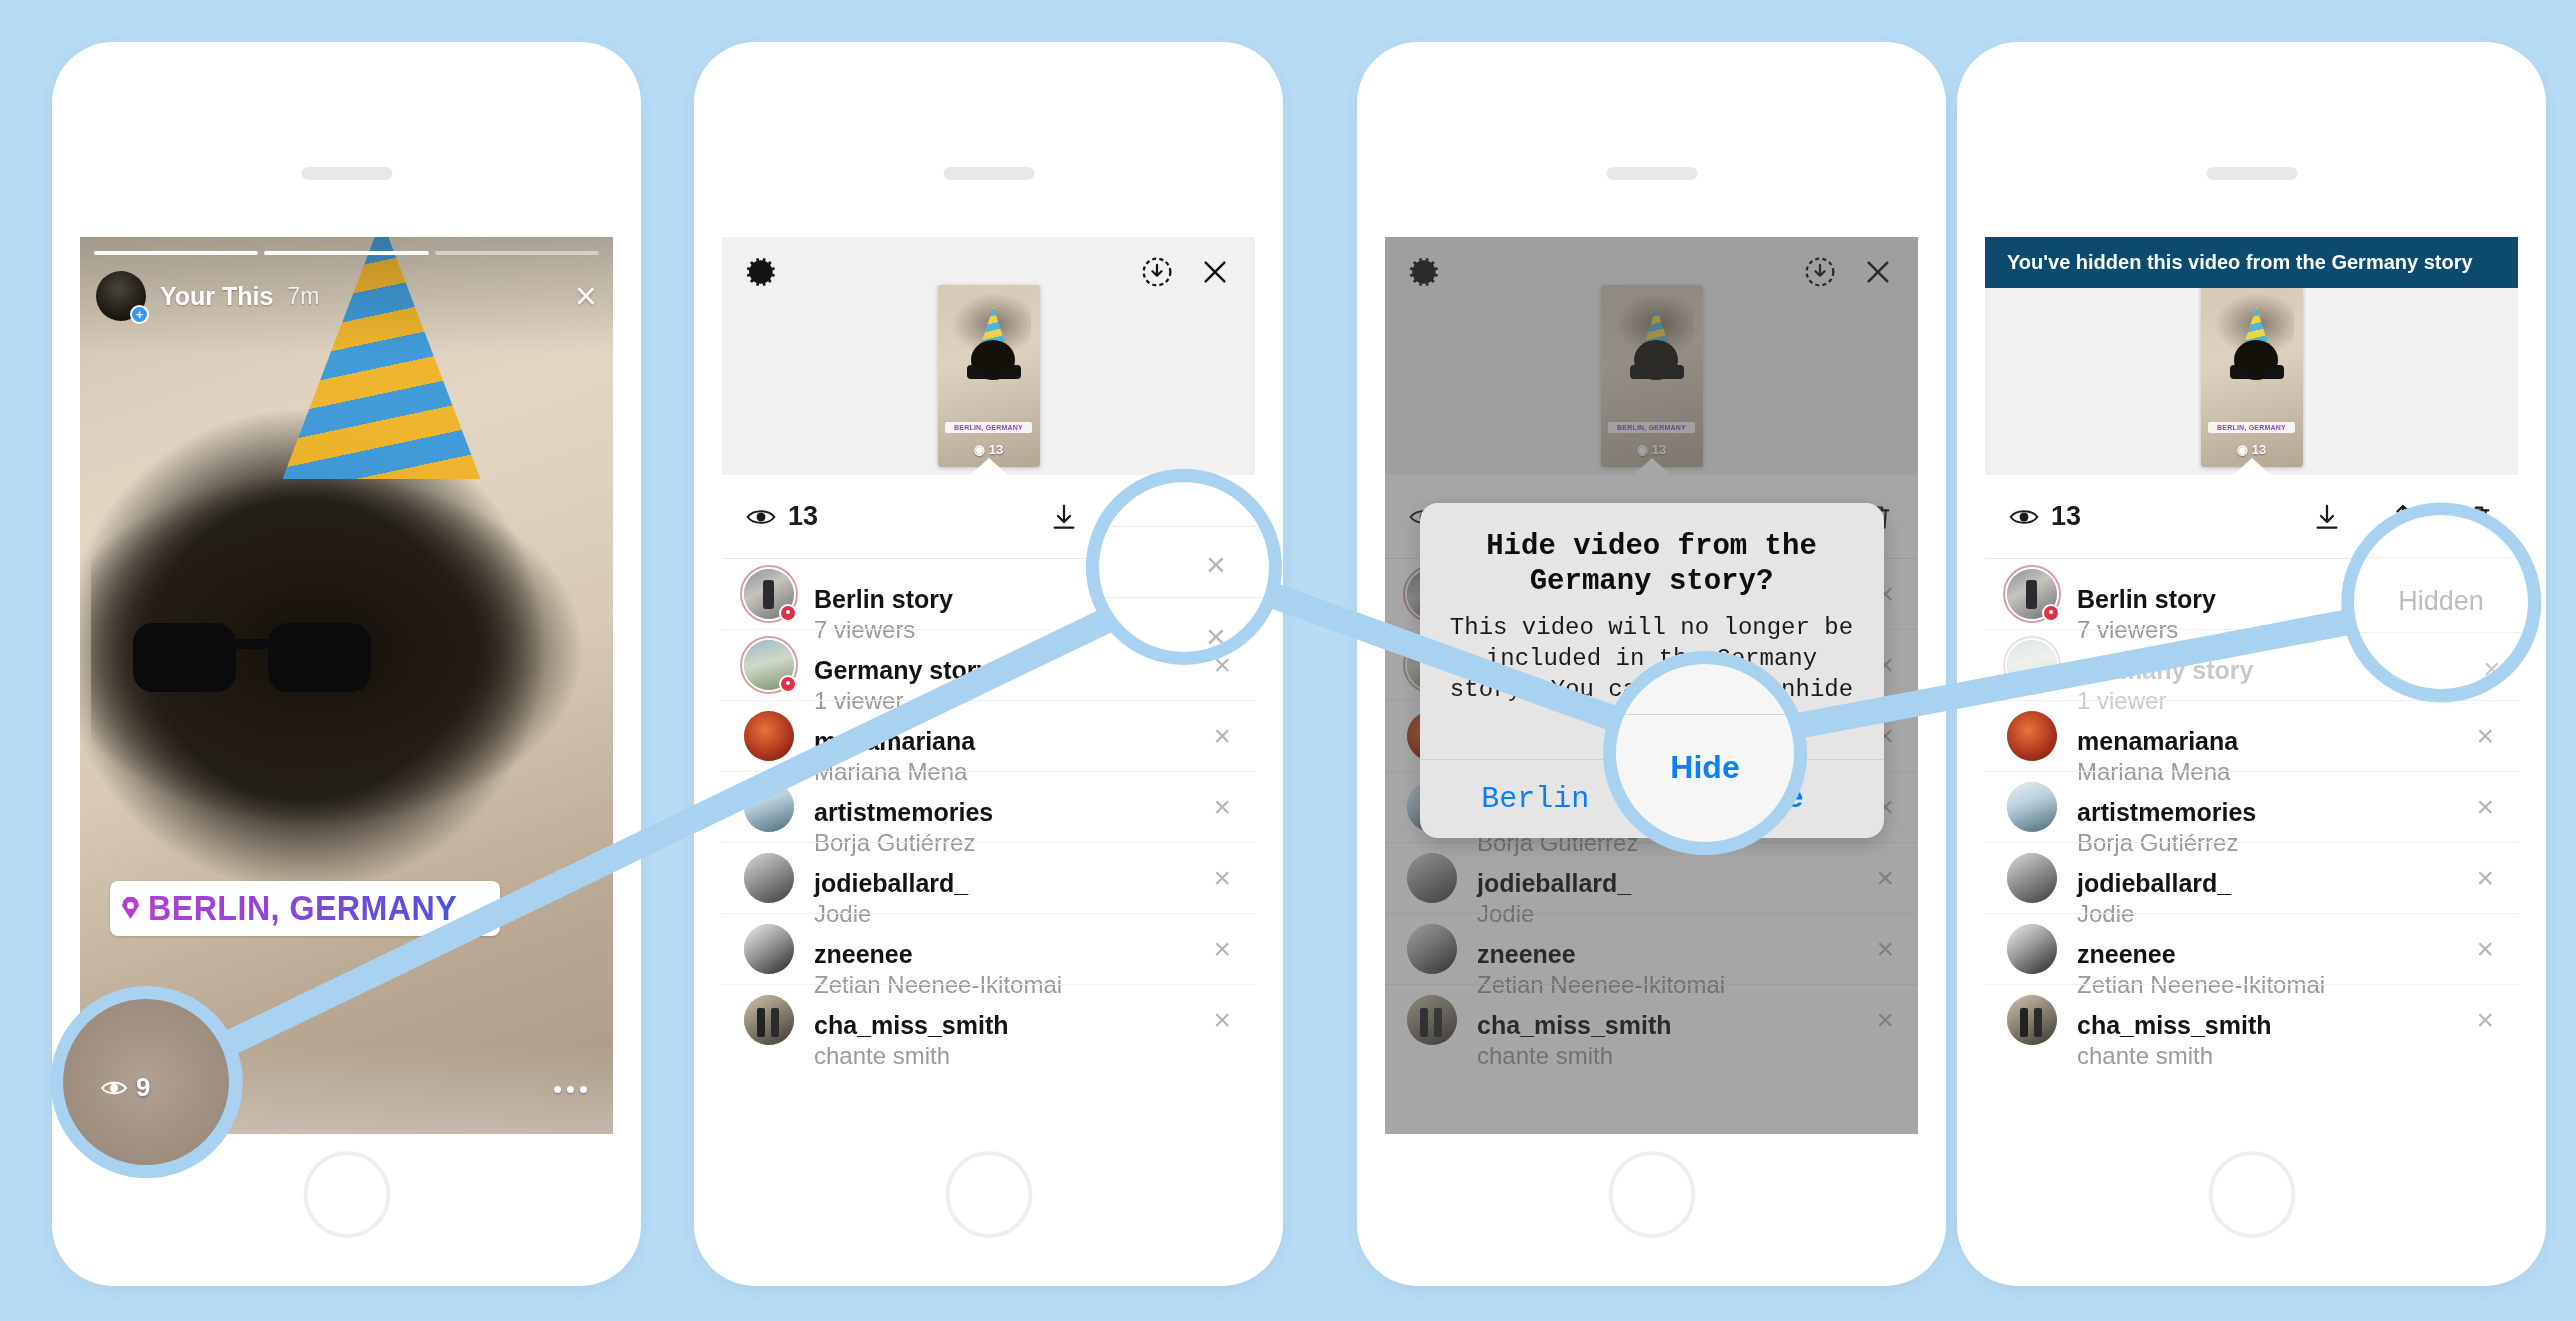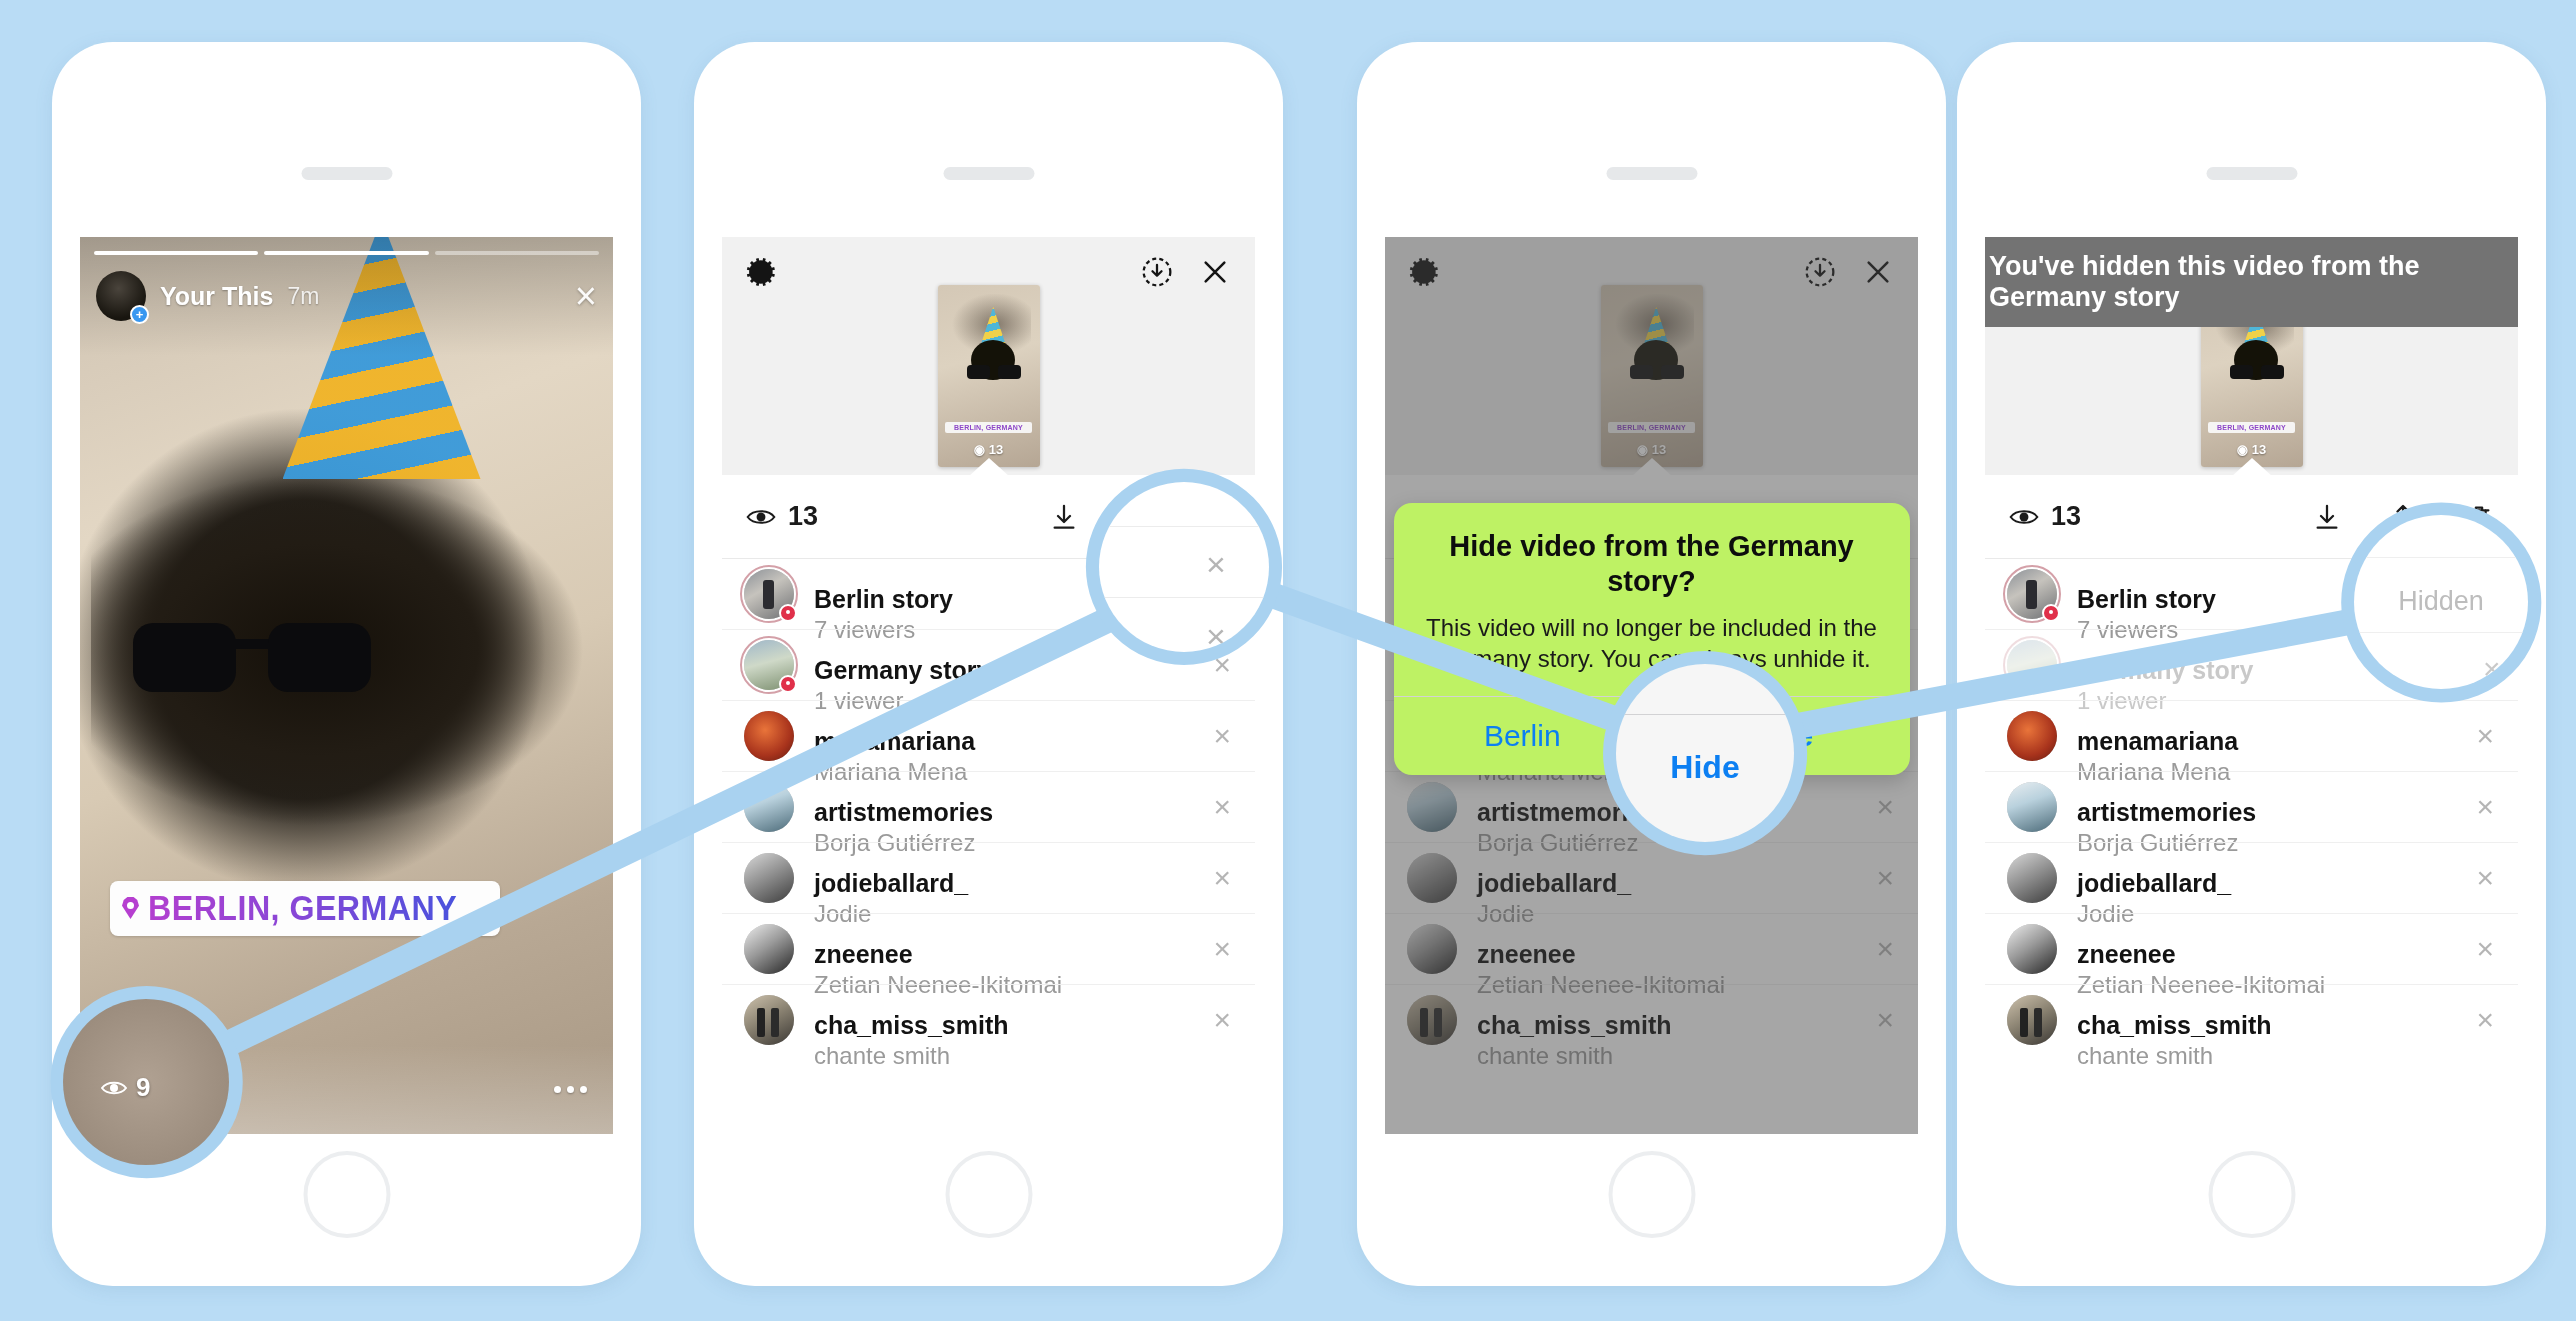--- a/index.html
+++ b/index.html
@@ -324,11 +324,11 @@
   .banner {
     position: absolute;
     left: 0; right: 0; top: 0;
-    background: #737373;
+    background: #0c4a6e;
     color: #fff;
-    font-size: 27px;
+    font-size: 20px;
     font-weight: 700;
-    padding: 14px 4px;
+    padding: 14px 22px;
     z-index: 5;
   }
 

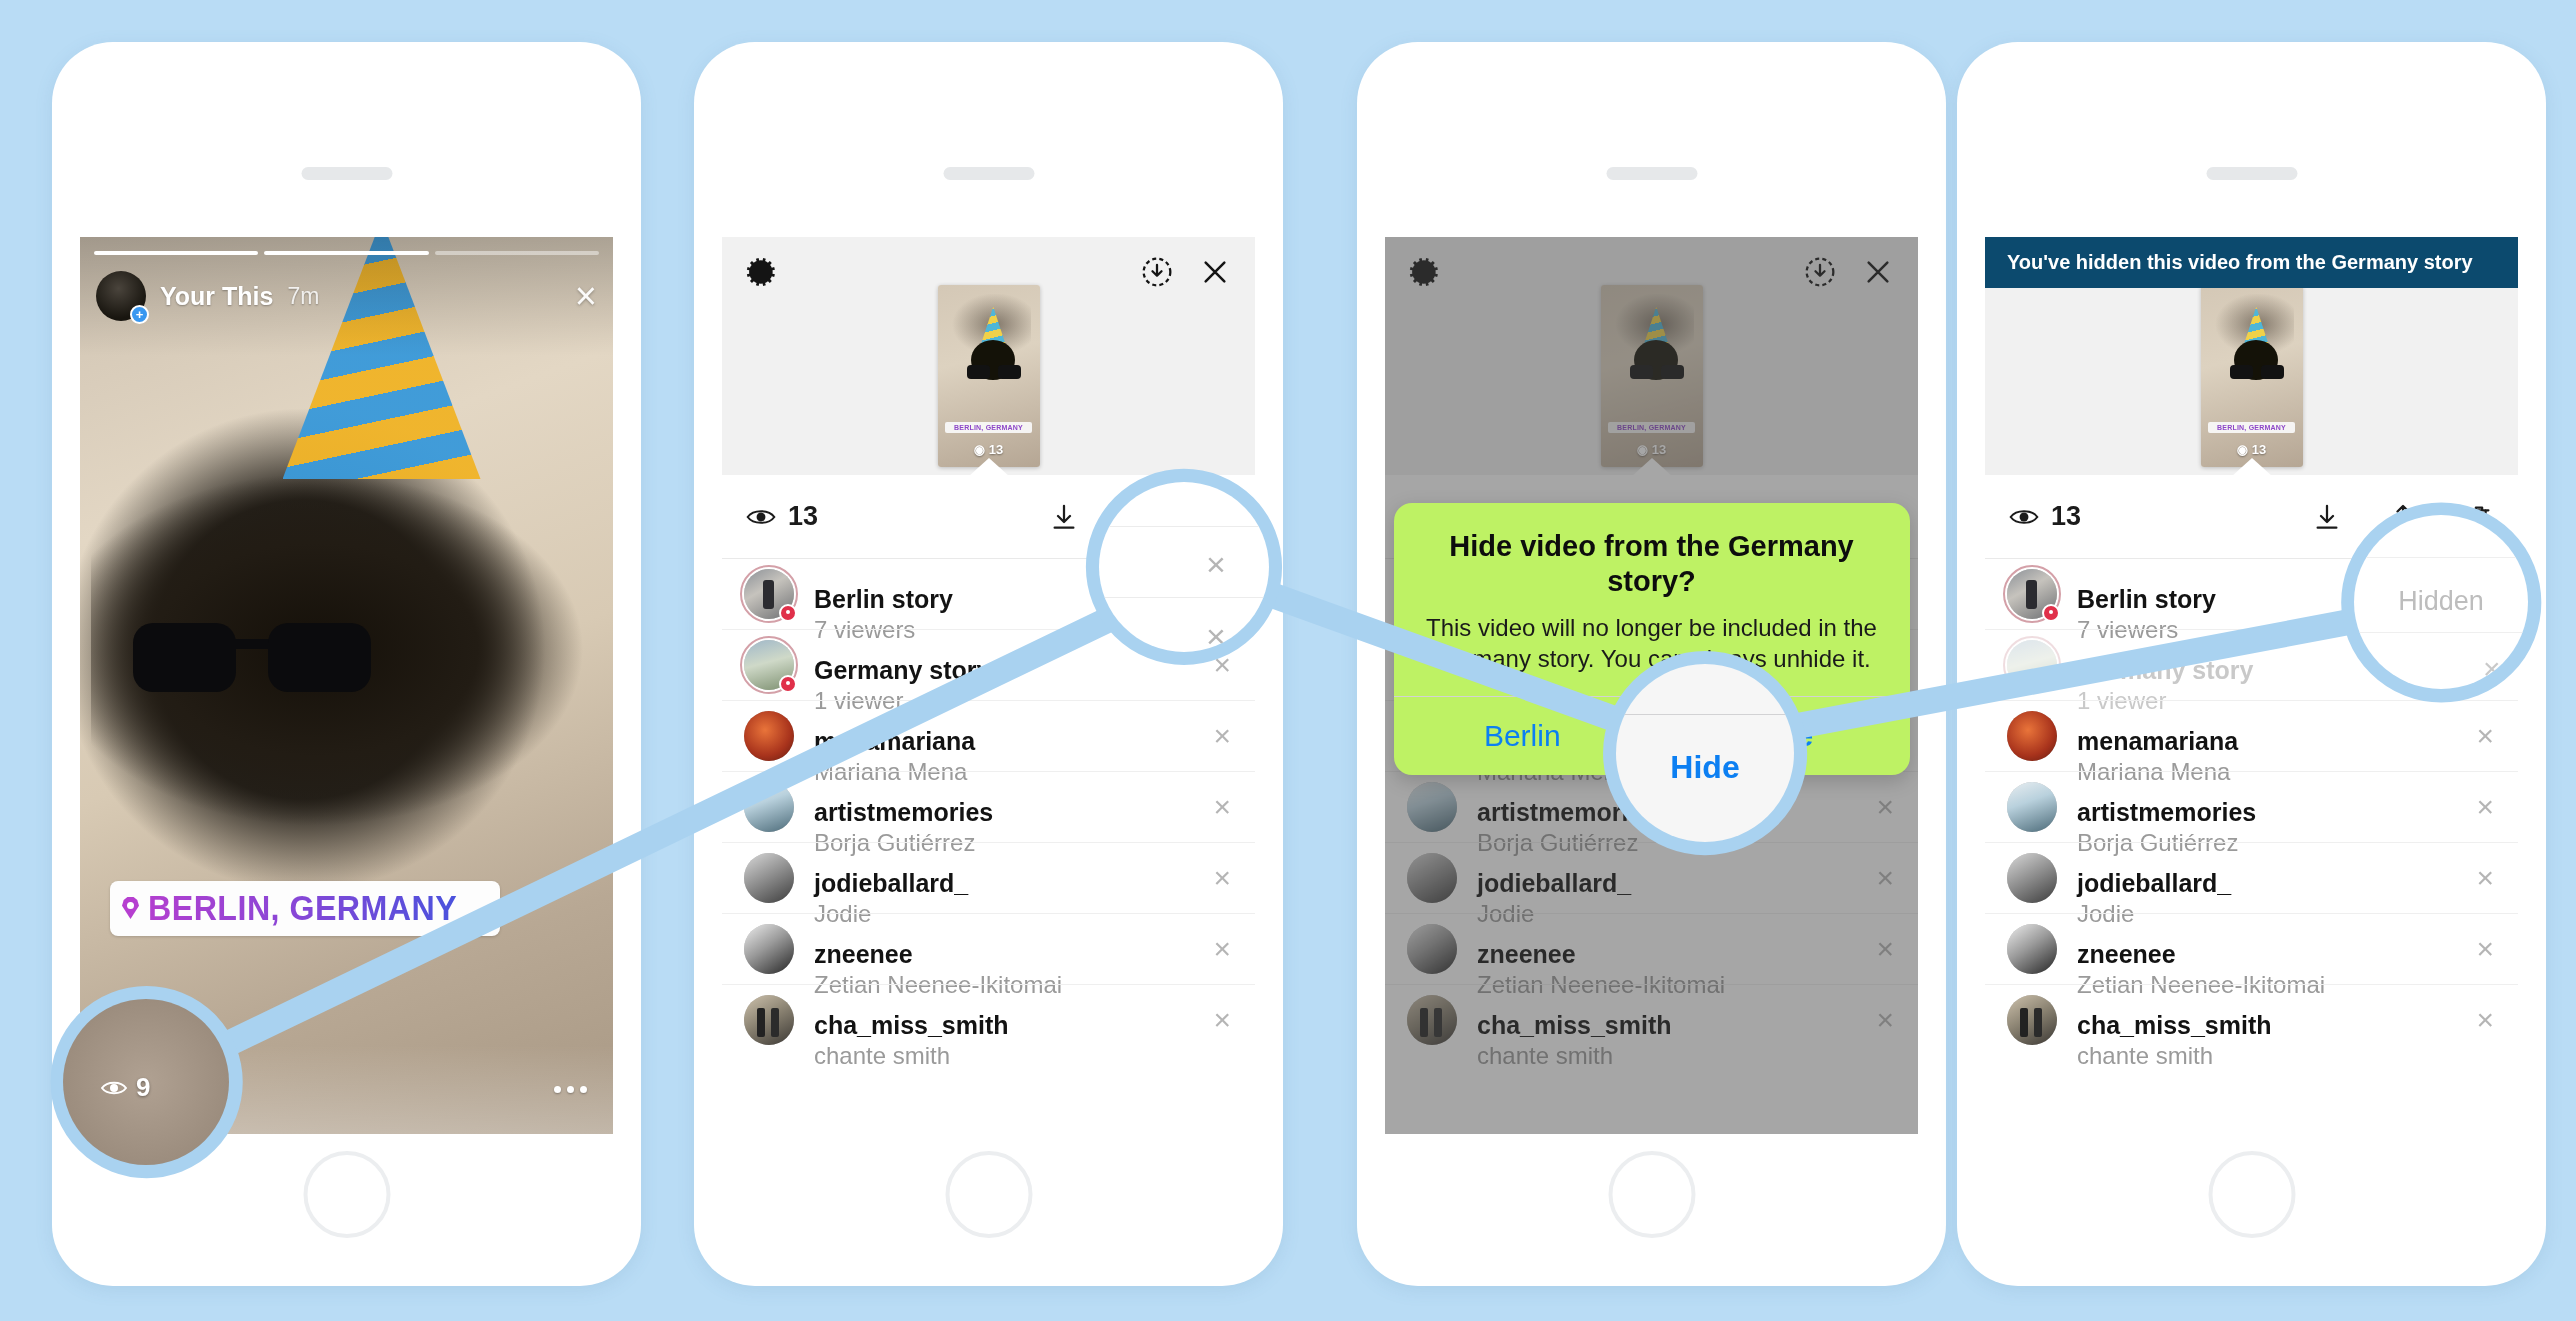--- a/index.html
+++ b/index.html
@@ -303,11 +303,12 @@
   .alert {
     position: absolute;
     left: 50%; top: 266px; transform: translateX(-50%);
-    width: 516px;
-    background: #bef264;
+    width: 464px;
+    background: #e5e5e5;
     border-radius: 18px;
     overflow: hidden;
     box-shadow: 0 6px 20px rgba(0,0,0,.18);
+    font-family: Liberation Mono, monospace;
   }
   .alert-body { padding: 26px 24px 22px; text-align: center; }
   .alert-title { font-size: 29px; font-weight: 700; color: #0d0d0d; line-height: 1.22; }

